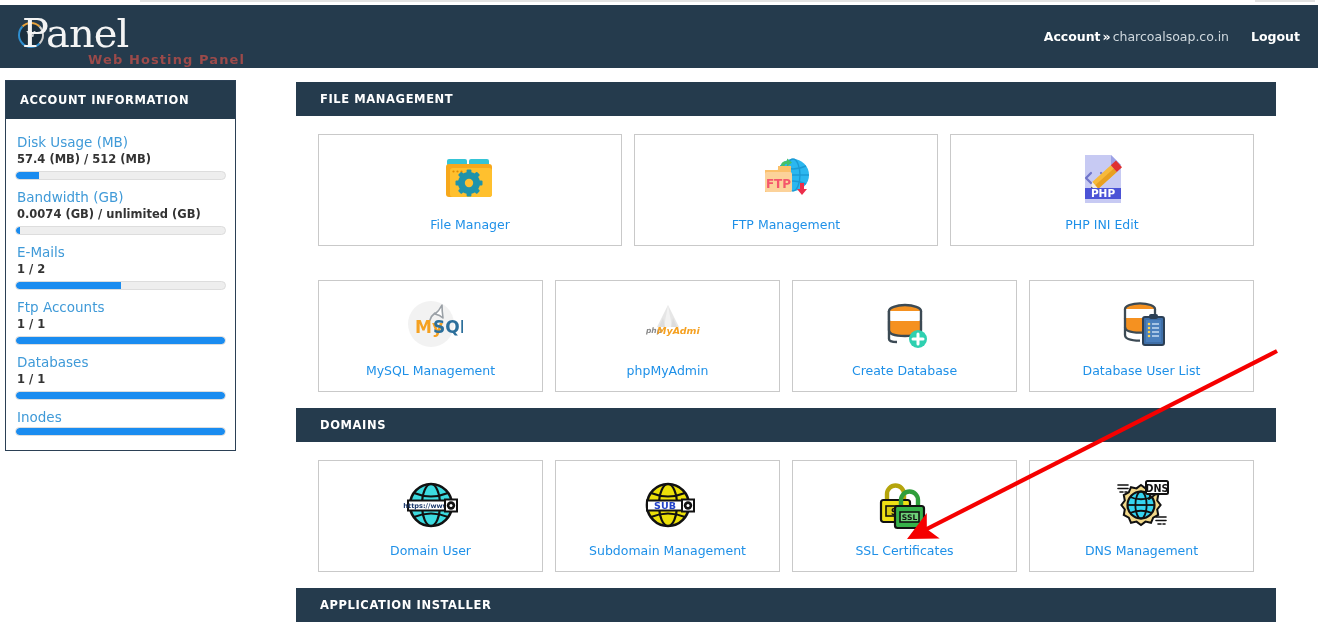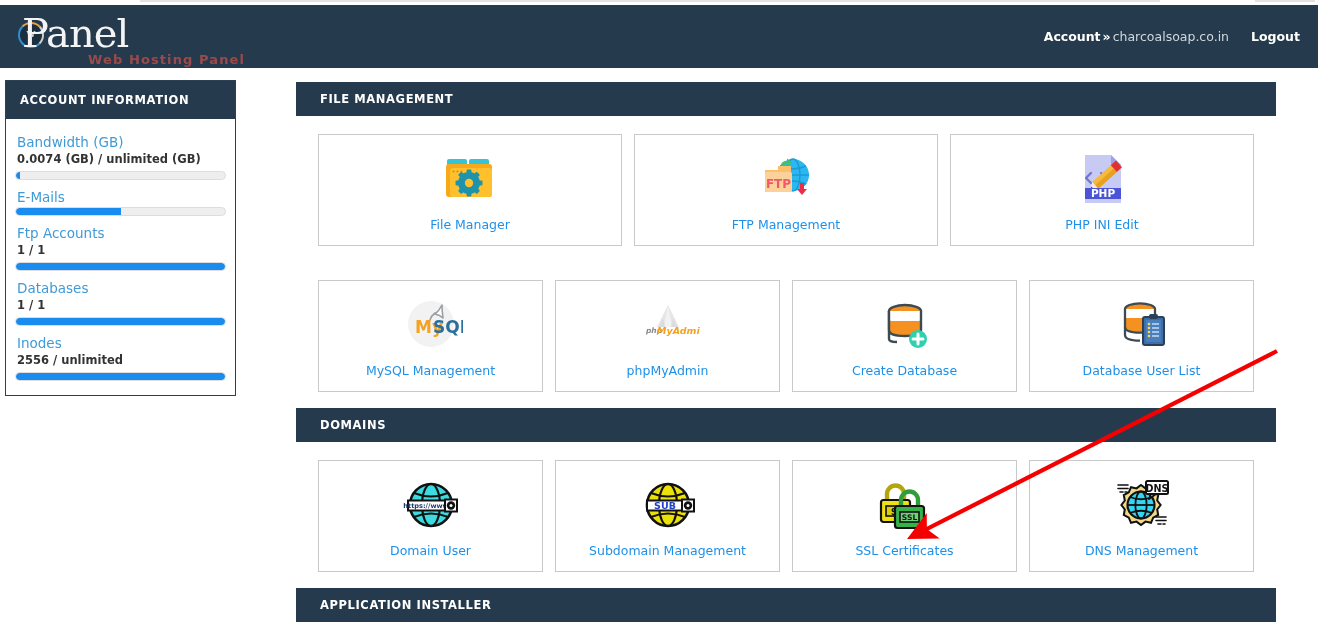--- a/index.html
+++ b/index.html
@@ -129,6 +129,13 @@
   <div class="sidebar">
     <div class="sidebar-head">ACCOUNT INFORMATION</div>
     <div class="sidebar-body" id="resource-list">
+        <div>
+          <div class="res-title">Disk Usage (MB)</div>
+          <div class="res-value">57.4 (MB) / 512 (MB)</div>
+          <div class="bar-track">
+            <div class="bar-fill" style="width: 11%;"></div>
+          </div>
+        </div>
         <div>
           <div class="res-title">Bandwidth (GB)</div>
           <div class="res-value">0.0074 (GB) / unlimited (GB)</div>

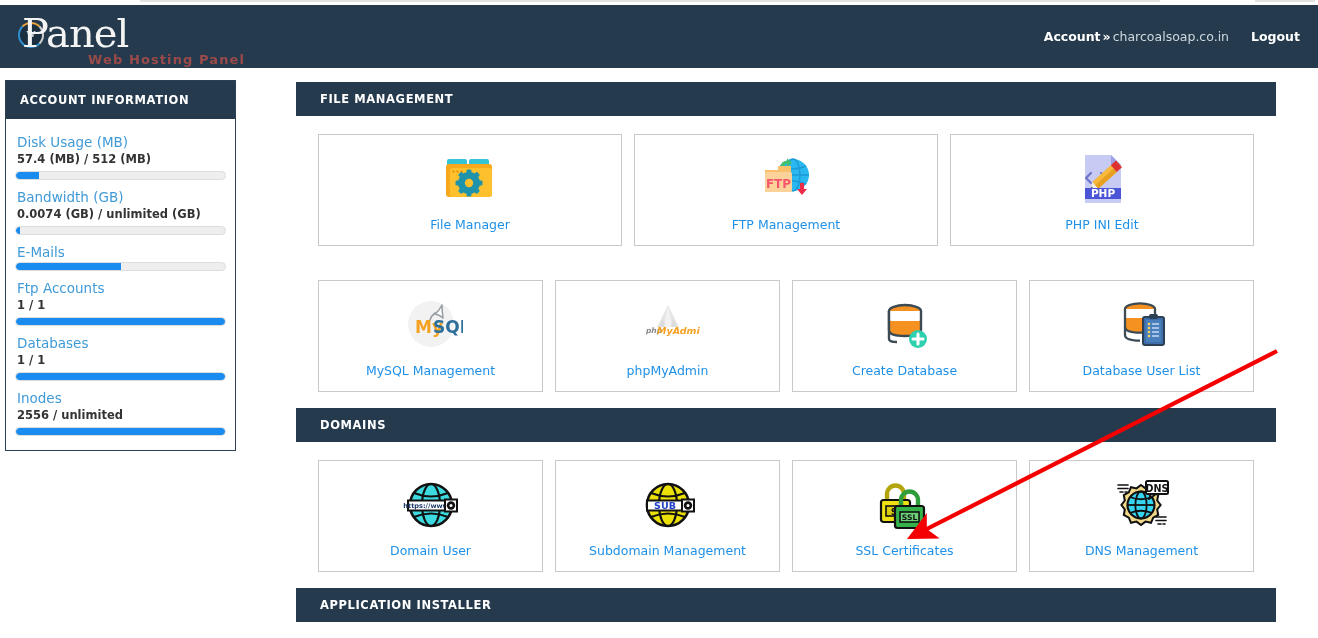--- a/index.html
+++ b/index.html
@@ -145,6 +145,7 @@
         </div>
         <div>
           <div class="res-title">E-Mails</div>
+          <div class="res-value">1 / 2</div>
           <div class="bar-track">
             <div class="bar-fill" style="width: 50%;"></div>
           </div>

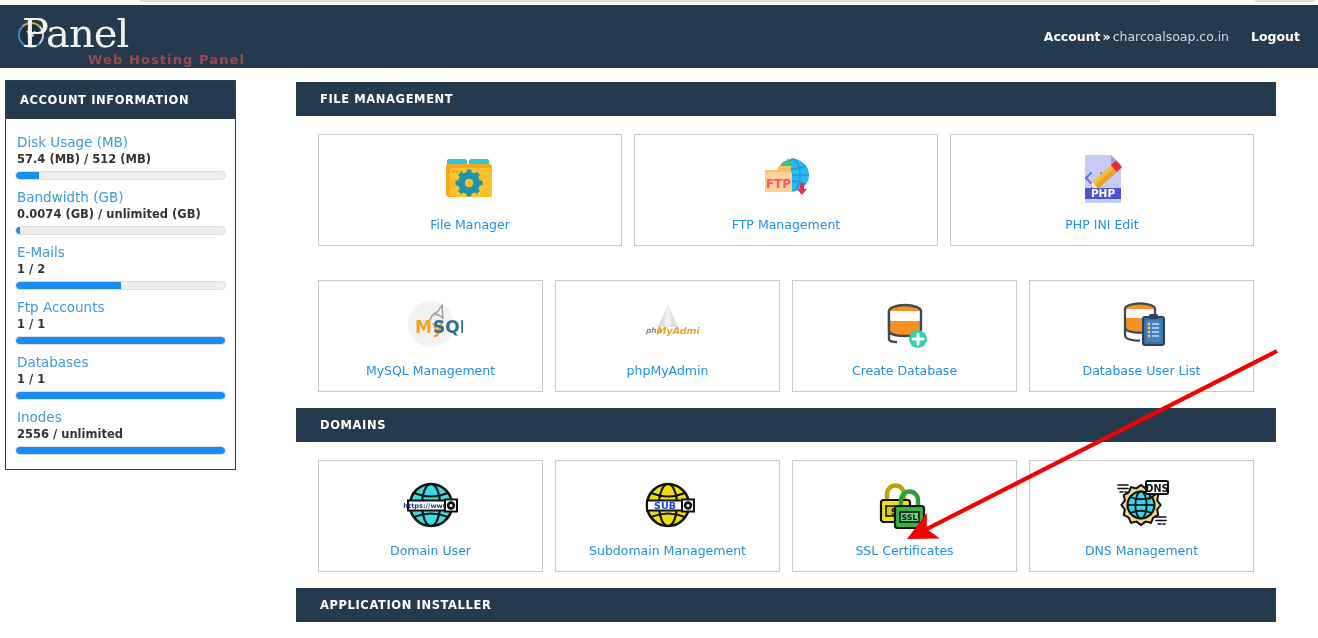--- a/index.html
+++ b/index.html
@@ -166,7 +166,6 @@
         </div>
         <div>
           <div class="res-title">Inodes</div>
-          <div class="res-value">2556 / unlimited</div>
           <div class="bar-track">
             <div class="bar-fill full" style="width: 100%;"></div>
           </div>

